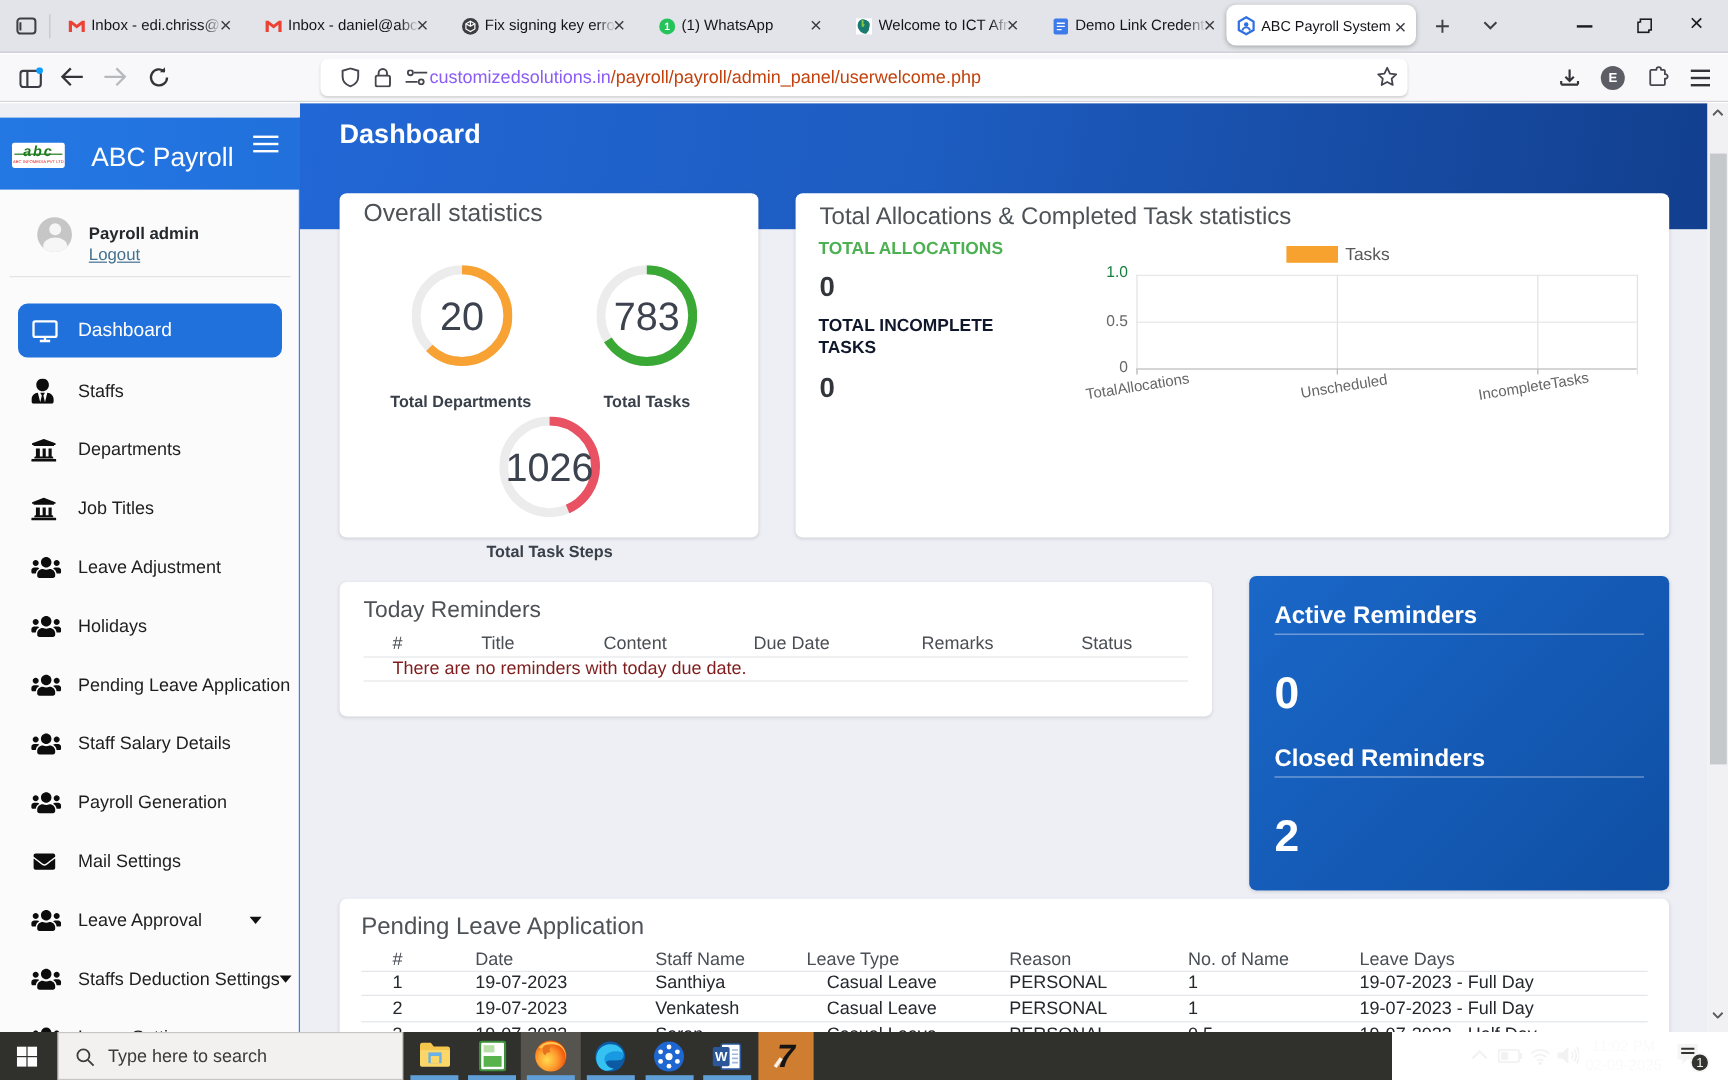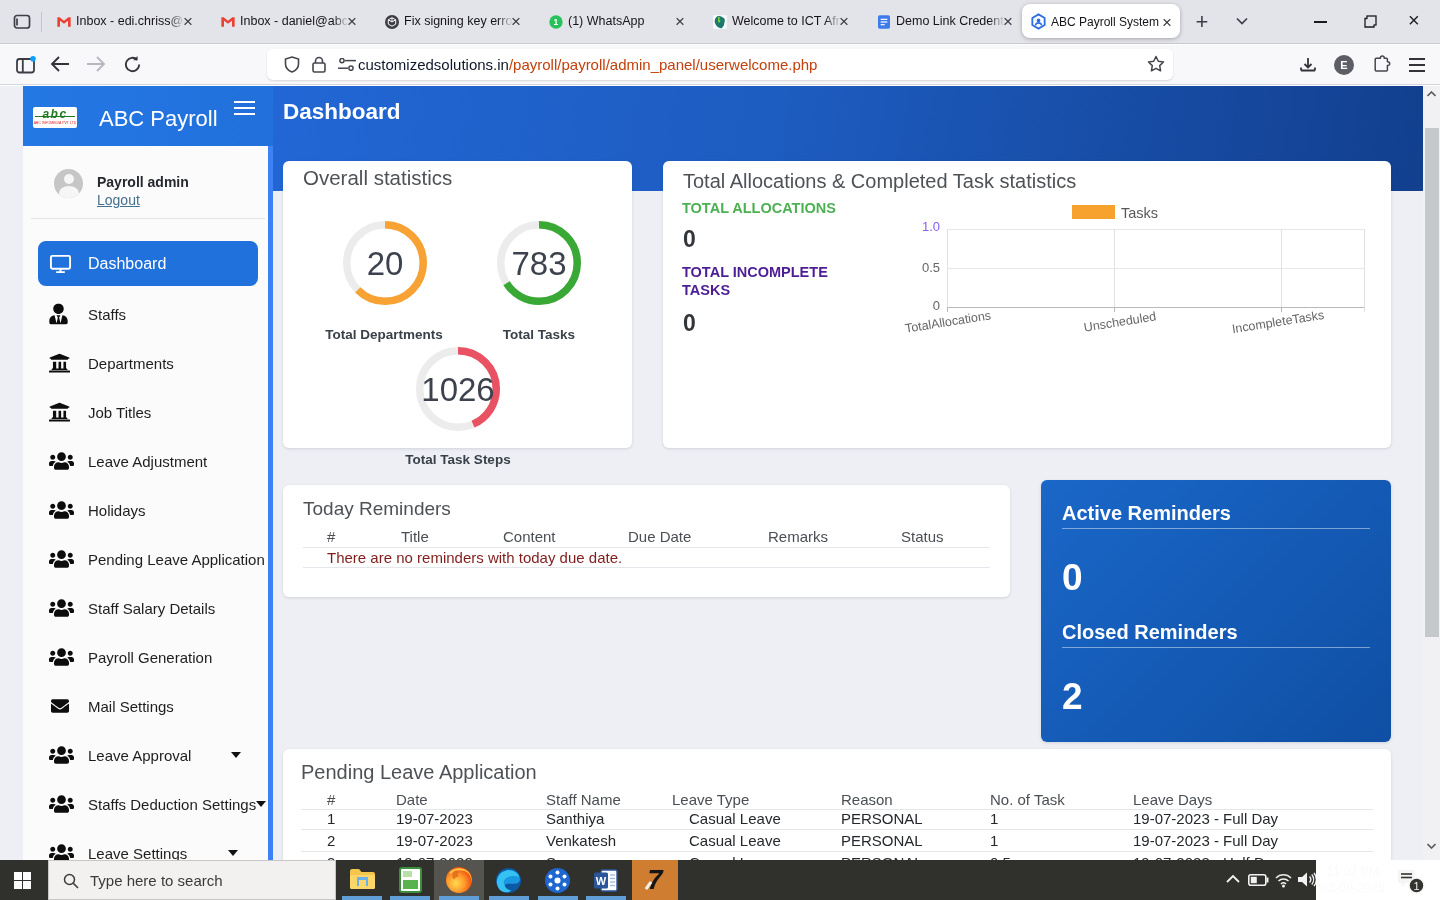--- a/index.html
+++ b/index.html
@@ -160,7 +160,7 @@
           <circle cx="14" cy="10.2" r="2.1" fill="none" stroke="#45454d" stroke-width="1.5"></circle>
           <line x1="1" y1="10.2" x2="11" y2="10.2" stroke="#45454d" stroke-width="1.5"></line>
         </svg>
-    <div class="abs" style="left:91px;top:6.5px;font-size:15px;white-space:nowrap"><span style="color:#0f172a">customizedsolutions.in</span><span style="color:#c2410c">/payroll/payroll/admin_panel/userwelcome.php</span></div>
+    <div class="abs" style="left:91px;top:6.5px;font-size:15px;white-space:nowrap"><span style="color:#8b5cf6">customizedsolutions.in</span><span style="color:#c2410c">/payroll/payroll/admin_panel/userwelcome.php</span></div>
     <svg class="abs" style="left:880px;top:6px" width="18" height="18" viewBox="0 0 18 18">
           <path d="M9 1.5l2.3 4.8 5.2.7-3.8 3.6.9 5.2L9 13.3l-4.6 2.5.9-5.2L1.5 7l5.2-.7z" fill="none" stroke="#45454d" stroke-width="1.5" stroke-linejoin="round"></path>
         </svg>

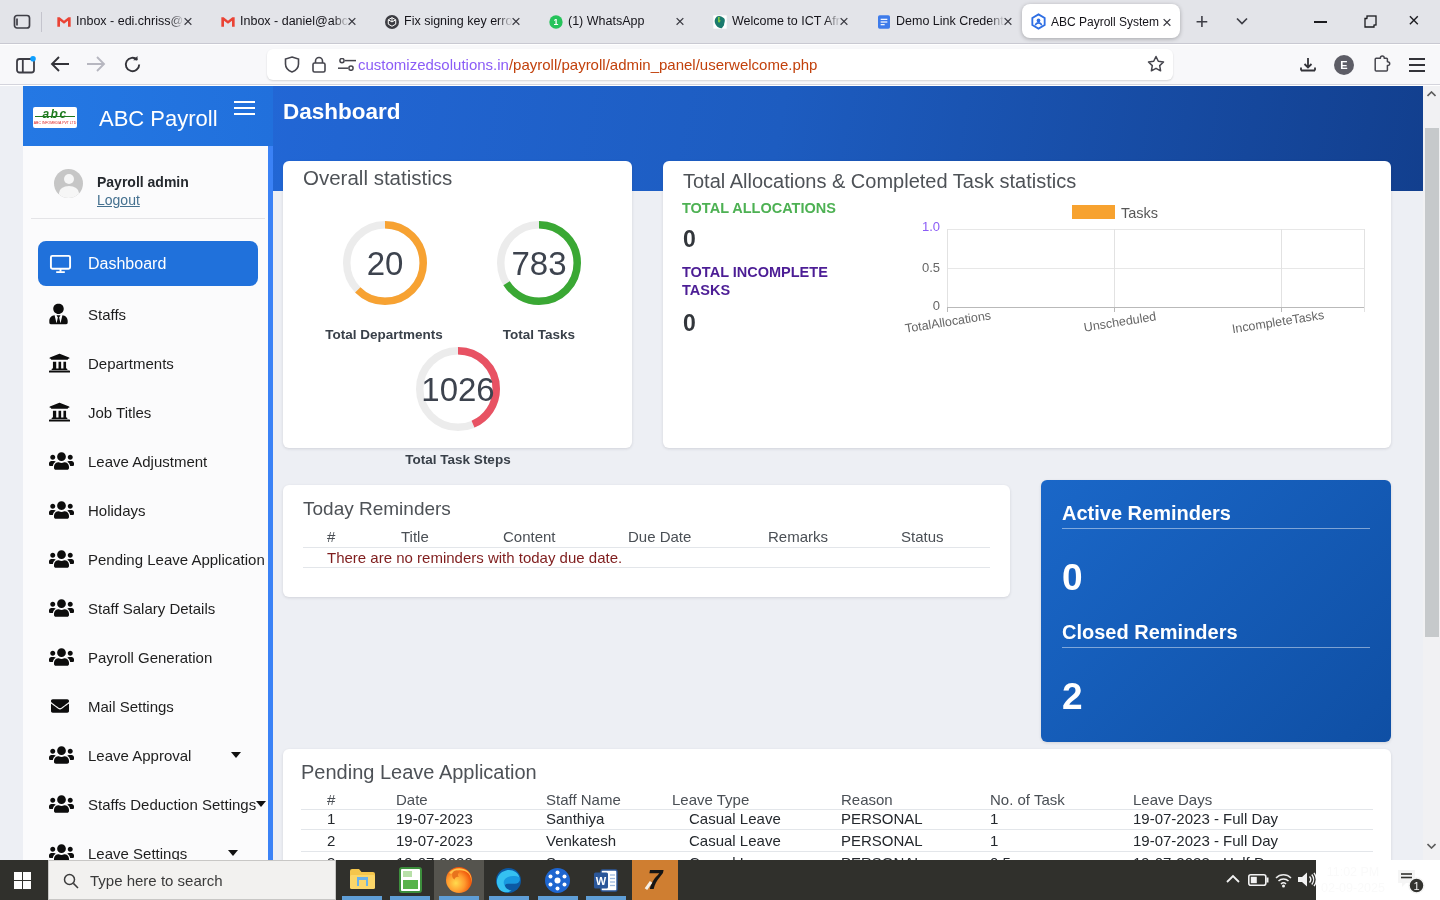--- a/index.html
+++ b/index.html
@@ -21,7 +21,7 @@
   #page { position:absolute; left:0; top:86px; width:1423px; height:774px; background:#edeff4; overflow:hidden; }
   #bluehead { position:absolute; left:250px; top:0; width:1173px; height:105px;
       background:linear-gradient(100deg,#2267d6 0%, #1d5cc0 45%, #123f8e 100%); }
-  #sidebar { position:absolute; left:0; top:0; width:250px; height:774px; background:#fbfbfc; border-right:5px solid #3b82f6;margin-left:23px; }
+  #sidebar { position:absolute; left:0; top:12px; width:250px; height:774px; background:#fbfbfc; border-right:1px solid #3b82f6; }
   #sbhead { position:absolute; left:0; top:0; width:250px; height:60px; background:linear-gradient(90deg,#2478e4,#2170dc); }
   .mitem { position:absolute; left:0; width:250px; height:49px; }
   .mico { position:absolute; left:26px; top:50%; transform:translateY(-50%); width:23px; height:23px; display:flex; align-items:center; justify-content:center; }

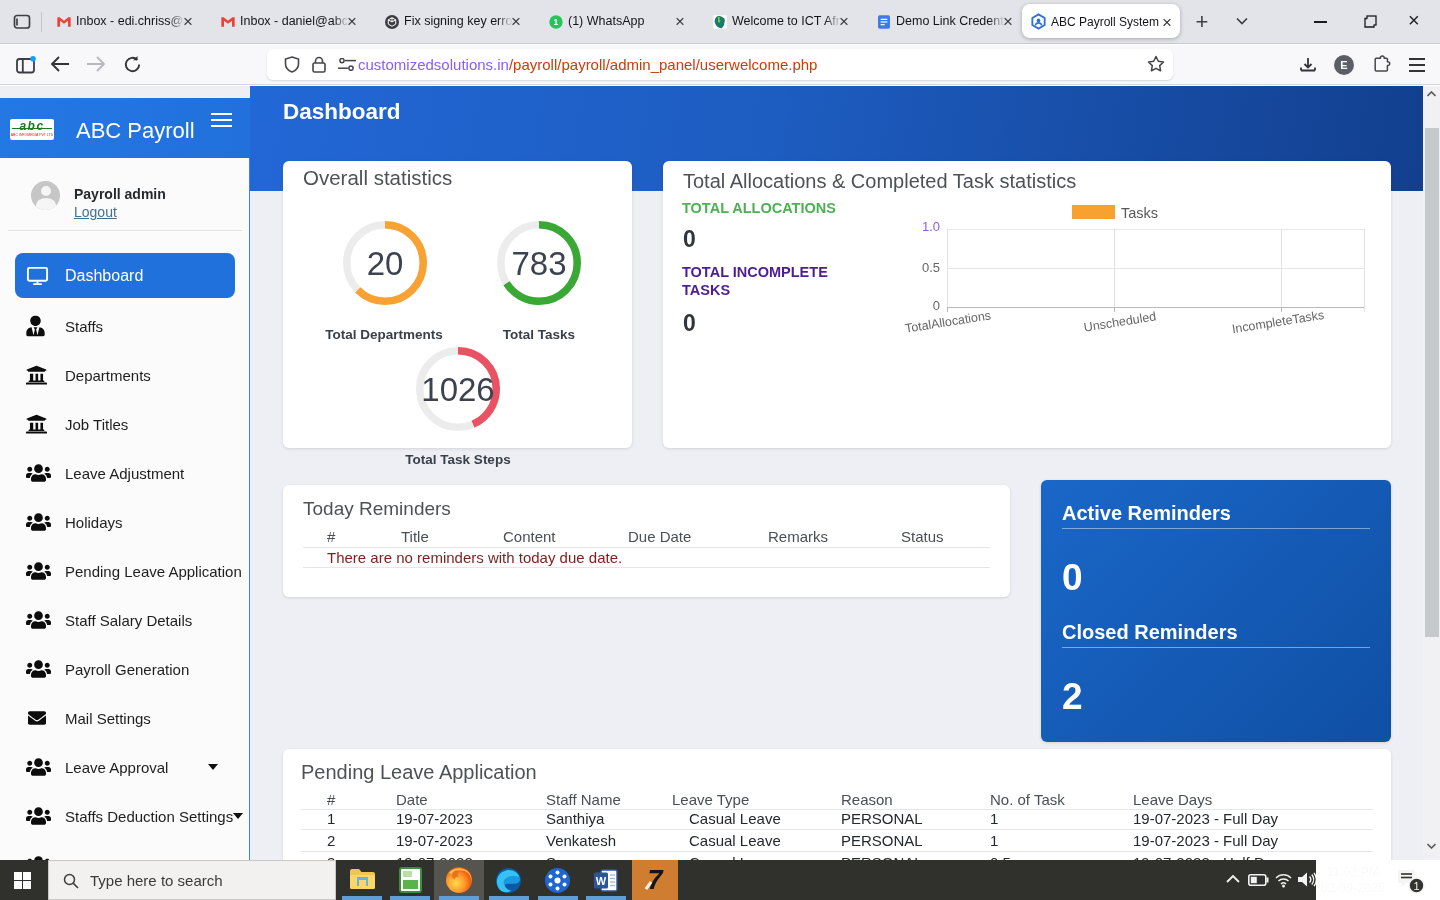--- a/index.html
+++ b/index.html
@@ -323,7 +323,7 @@
 <div class="abs" style="left:947px;top:221px;width:1px;height:5px;background:#b9b9b9"></div>
 <div class="abs" style="left:1114px;top:221px;width:1px;height:5px;background:#b9b9b9"></div>
 <div class="abs" style="left:1280.5px;top:221px;width:1px;height:5px;background:#b9b9b9"></div>
-<div class="abs" style="left:897px;top:133px;width:43px;text-align:right;font-size:13px;color:#8b5cf6">1.0</div>
+<div class="abs" style="left:897px;top:133px;width:43px;text-align:right;font-size:13px;color:#15803d">1.0</div>
 <div class="abs" style="left:897px;top:174px;width:43px;text-align:right;font-size:13px;color:#666">0.5</div>
 <div class="abs" style="left:897px;top:212px;width:43px;text-align:right;font-size:13px;color:#666">0</div>
 <div class="abs" style="left:893px;top:229px;width:110px;text-align:center;font-size:12.5px;color:#666;transform:rotate(-9deg)">TotalAllocations</div>

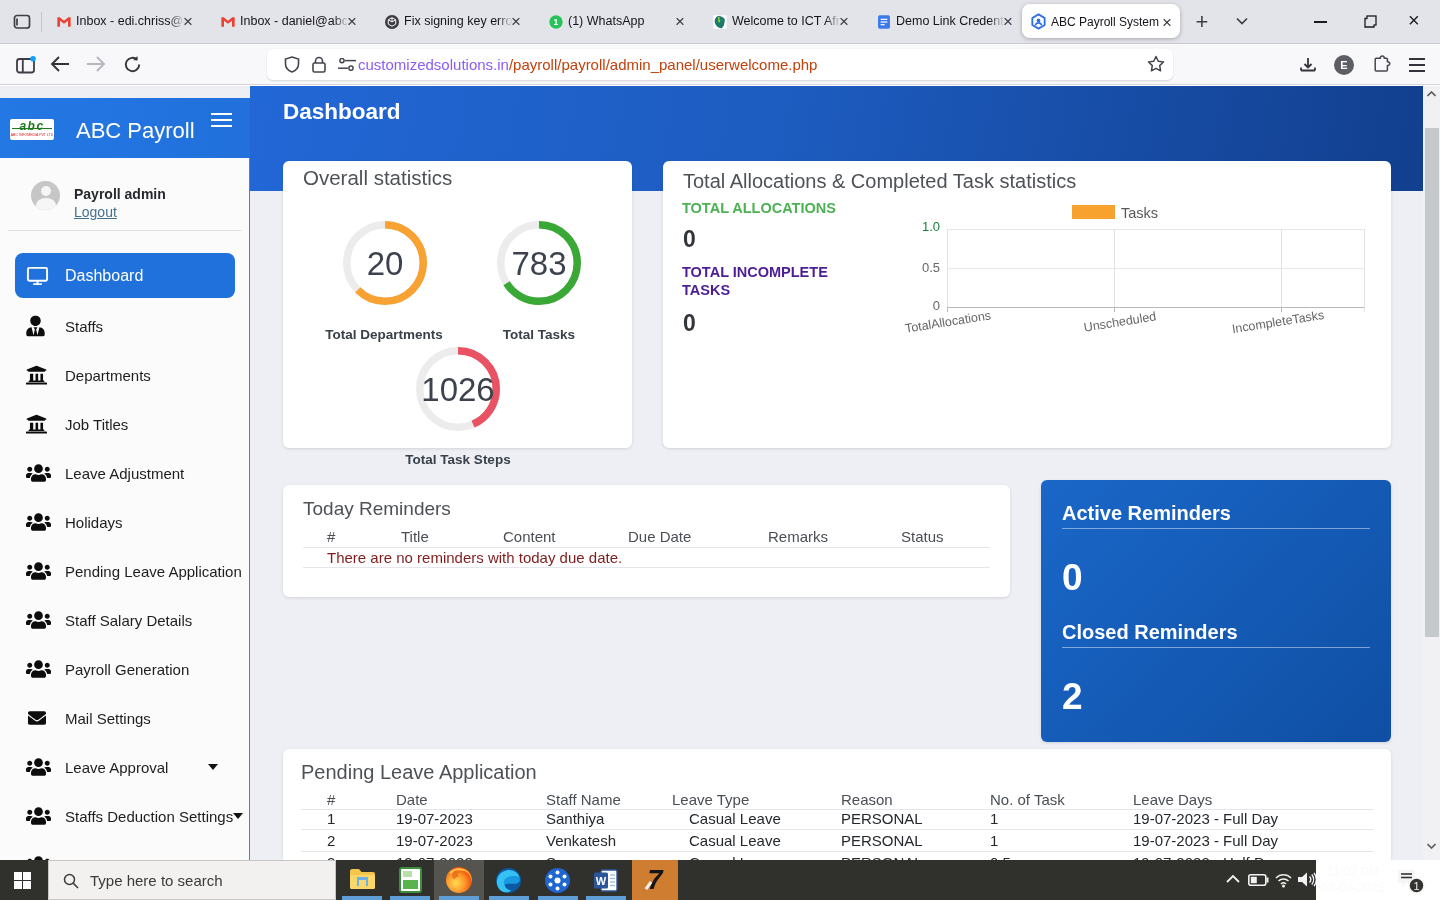--- a/index.html
+++ b/index.html
@@ -311,7 +311,7 @@
 <div class="abs" style="left:683px;top:84px;font-size:20px;color:#4e5257">Total Allocations &amp; Completed Task statistics</div>
 <div class="abs" style="left:682px;top:114px;font-size:14.5px;font-weight:bold;color:#4db153">TOTAL ALLOCATIONS</div>
 <div class="abs" style="left:683px;top:140px;font-size:23px;font-weight:bold;color:#32363b">0</div>
-<div class="abs" style="left:682px;top:178px;font-size:14.5px;font-weight:bold;color:#4c1d95;width:150px;line-height:17.5px">TOTAL INCOMPLETE TASKS</div>
+<div class="abs" style="left:682px;top:178px;font-size:14.5px;font-weight:bold;color:#0f172a;width:150px;line-height:17.5px">TOTAL INCOMPLETE TASKS</div>
 <div class="abs" style="left:683px;top:224px;font-size:23px;font-weight:bold;color:#32363b">0</div>
 <div class="abs" style="left:947px;top:142.5px;width:417px;height:1px;background:#e7e7e7"></div>
 <div class="abs" style="left:947px;top:181.5px;width:417px;height:1px;background:#e7e7e7"></div>

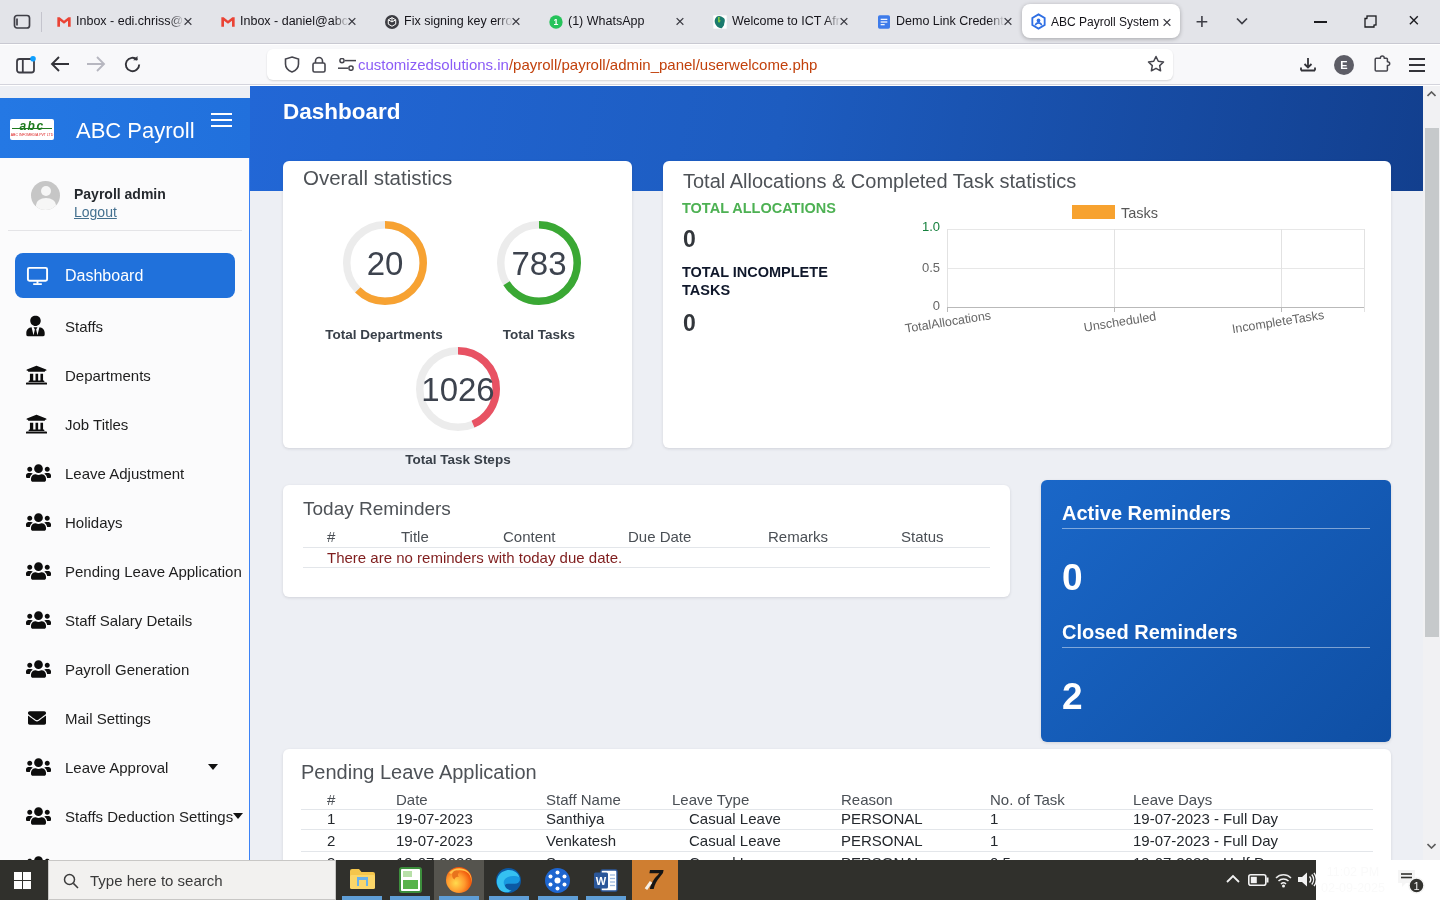--- a/index.html
+++ b/index.html
@@ -356,7 +356,7 @@
 <div class="thead" style="left:546px;top:705px">Staff Name</div>
 <div class="thead" style="left:672px;top:705px">Leave Type</div>
 <div class="thead" style="left:841px;top:705px">Reason</div>
-<div class="thead" style="left:990px;top:705px">No. of Task</div>
+<div class="thead" style="left:990px;top:705px">No. of Name</div>
 <div class="thead" style="left:1133px;top:705px">Leave Days</div>
 <div class="tline" style="left:301px;top:722.5px;width:1072px"></div>
 <div class="tcell" style="left:327px;top:724px">1</div>

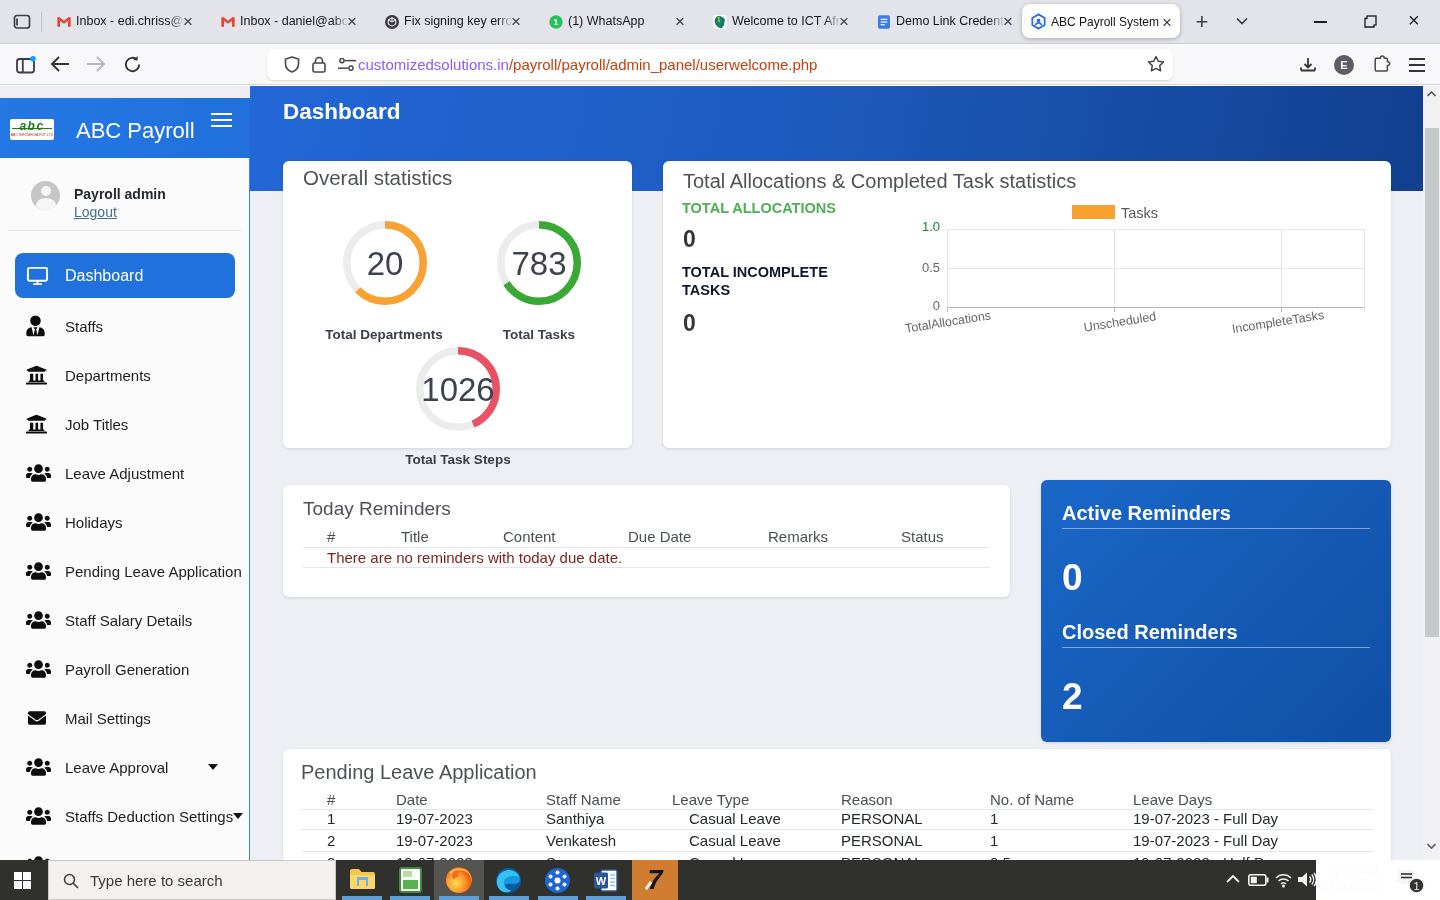--- a/index.html
+++ b/index.html
@@ -36,7 +36,7 @@
   
   #scroll { position:absolute; left:1423px; top:86px; width:17px; height:774px; background:#f1f1f3; }
   
-  #taskbar { position:absolute; left:0; top:860px; width:1316px; height:40px; background:#30302c; }
+  #taskbar { position:absolute; left:0; top:860px; width:1160px; height:40px; background:#30302c; }
   .tbslot { position:absolute; top:0; width:48px; height:40px; }
   .uline { position:absolute; top:36px; height:4px; width:40px; background:#5f9ed6; }
 </style>

